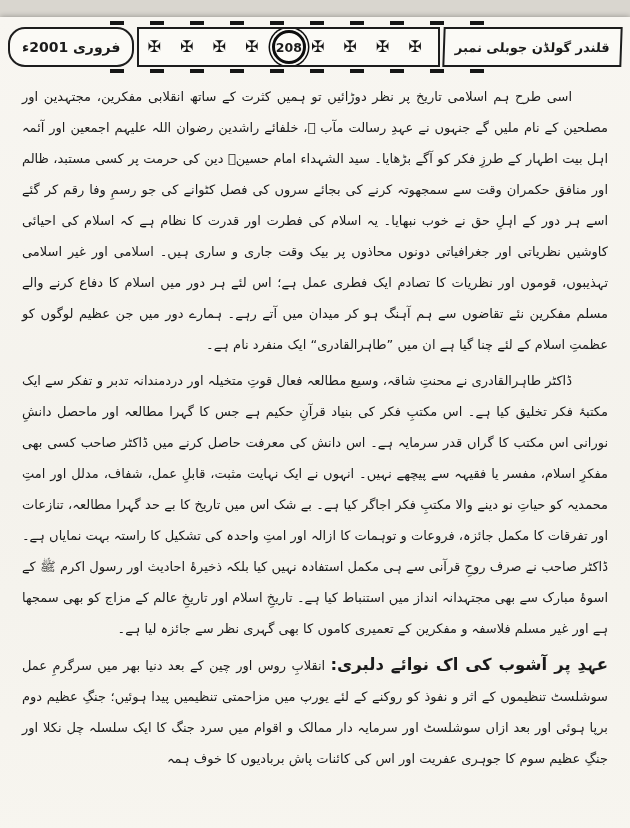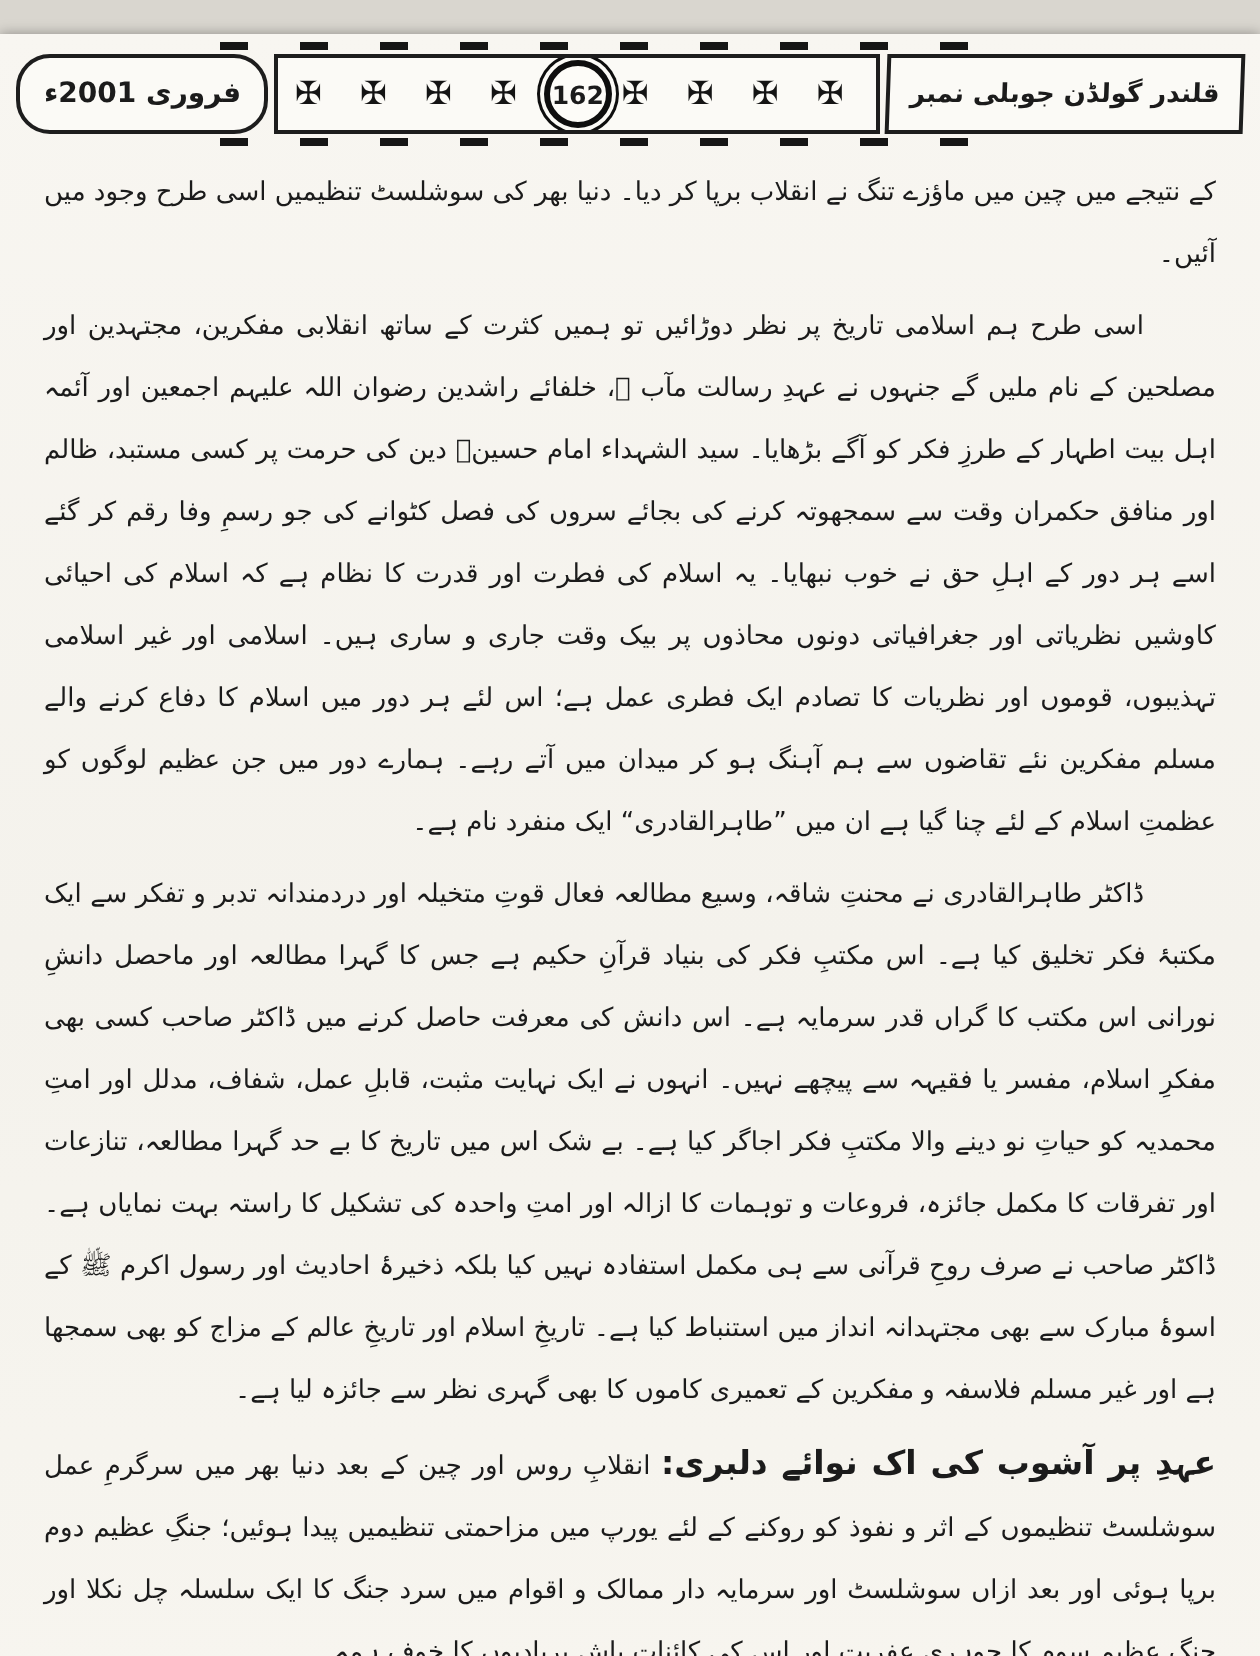--- a/index.html
+++ b/index.html
@@ -97,7 +97,7 @@
 
     <div class="ornament-band">
       <span class="ornaments left">✠ ✠ ✠ ✠ ✠ ✠ ✠ ✠ ✠</span>
-      <span class="page-circle">162</span>
+      <span class="page-circle">208</span>
       <span class="ornaments right">✠ ✠ ✠ ✠ ✠ ✠ ✠ ✠ ✠</span>
     </div>
 

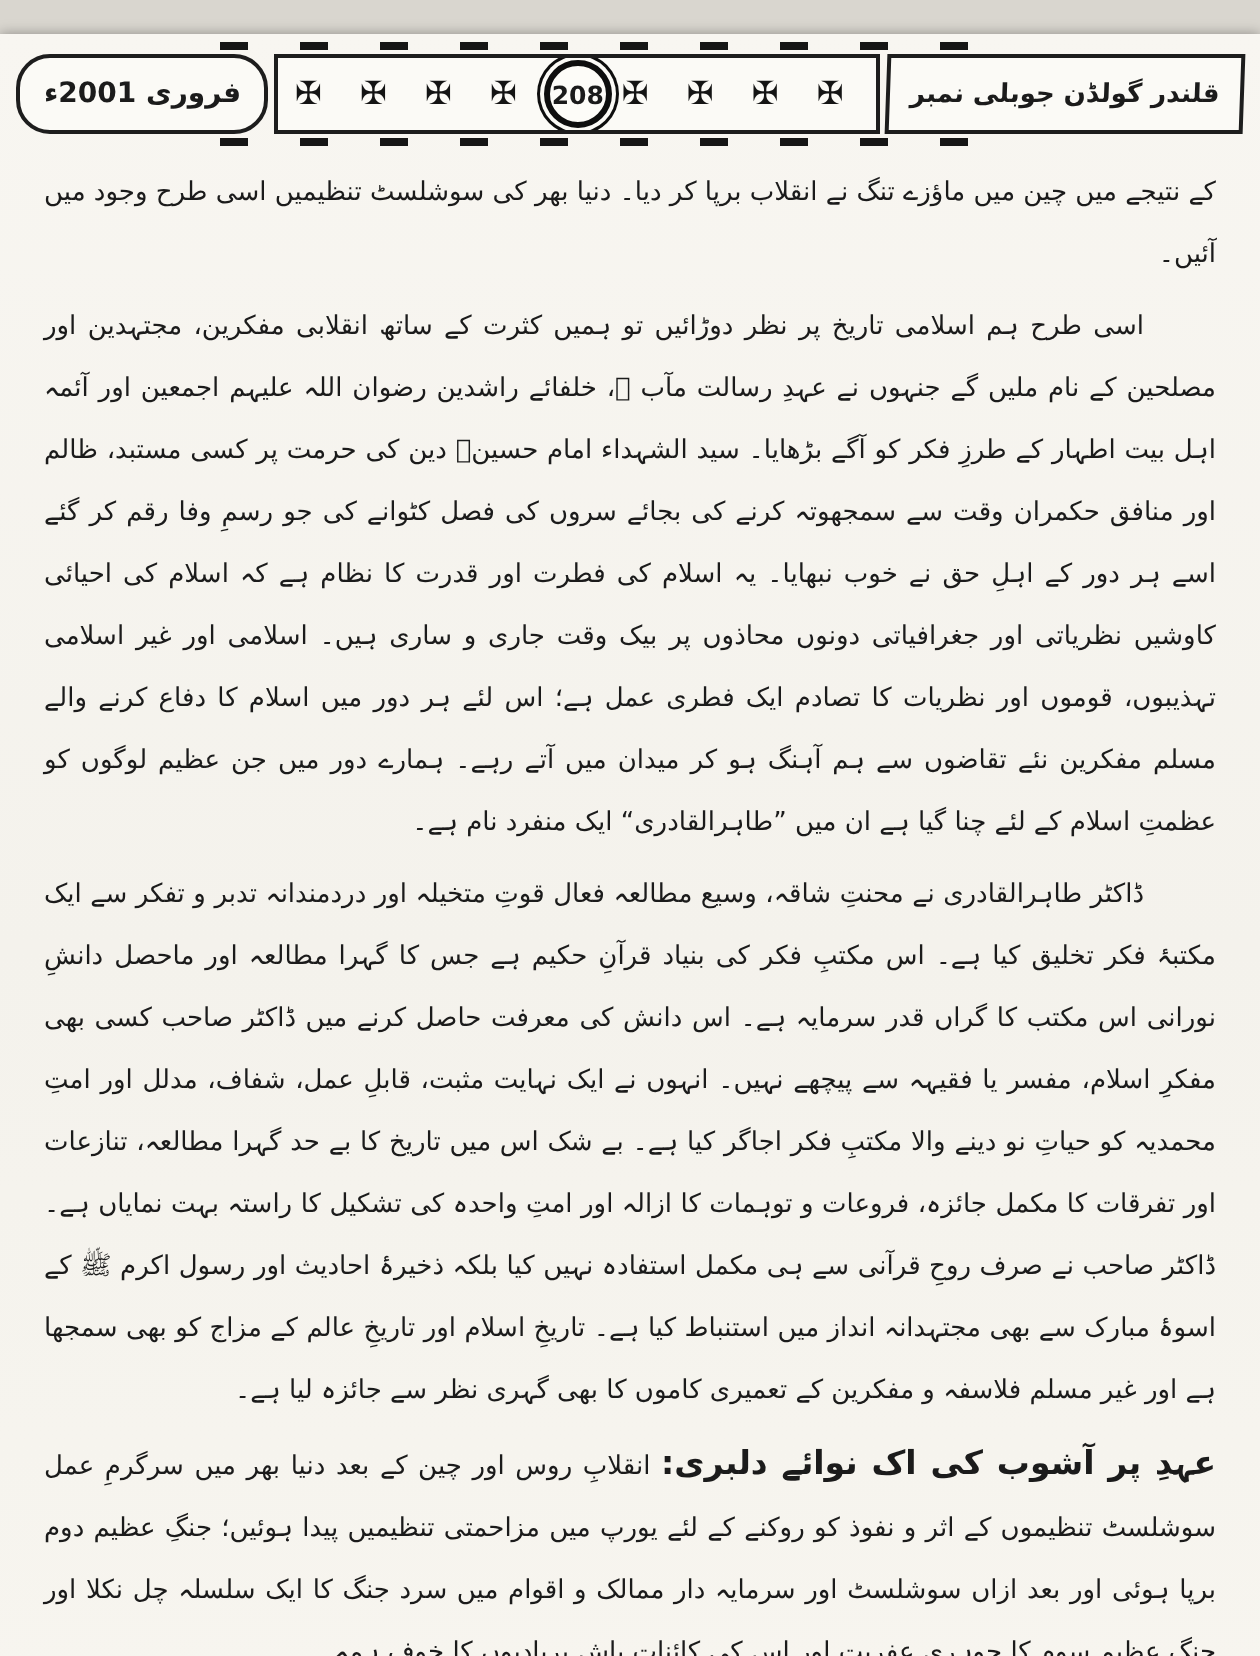--- a/index.html
+++ b/index.html
@@ -108,7 +108,6 @@
   <div class="tick-strip bottom"></div>
 
   <div class="body-text">
-    <p>کے نتیجے میں چین میں ماؤزے تنگ نے انقلاب برپا کر دیا۔ دنیا بھر کی سوشلسٹ تنظیمیں اسی طرح وجود میں آئیں۔</p>
 
     <p class="indent">اسی طرح ہم اسلامی تاریخ پر نظر دوڑائیں تو ہمیں کثرت کے ساتھ انقلابی مفکرین، مجتہدین اور مصلحین کے نام ملیں گے جنہوں نے عہدِ رسالت مآب ﷺ، خلفائے راشدین رضوان اللہ علیہم اجمعین اور آئمہ اہل بیت اطہار کے طرزِ فکر کو آگے بڑھایا۔ سید الشہداء امام حسینؓ دین کی حرمت پر کسی مستبد، ظالم اور منافق حکمران وقت سے سمجھوتہ کرنے کی بجائے سروں کی فصل کٹوانے کی جو رسمِ وفا رقم کر گئے اسے ہر دور کے اہلِ حق نے خوب نبھایا۔ یہ اسلام کی فطرت اور قدرت کا نظام ہے کہ اسلام کی احیائی کاوشیں نظریاتی اور جغرافیاتی دونوں محاذوں پر بیک وقت جاری و ساری ہیں۔ اسلامی اور غیر اسلامی تہذیبوں، قوموں اور نظریات کا تصادم ایک فطری عمل ہے؛ اس لئے ہر دور میں اسلام کا دفاع کرنے والے مسلم مفکرین نئے تقاضوں سے ہم آہنگ ہو کر میدان میں آتے رہے۔ ہمارے دور میں جن عظیم لوگوں کو عظمتِ اسلام کے لئے چنا گیا ہے ان میں ”طاہرالقادری“ ایک منفرد نام ہے۔</p>
 

